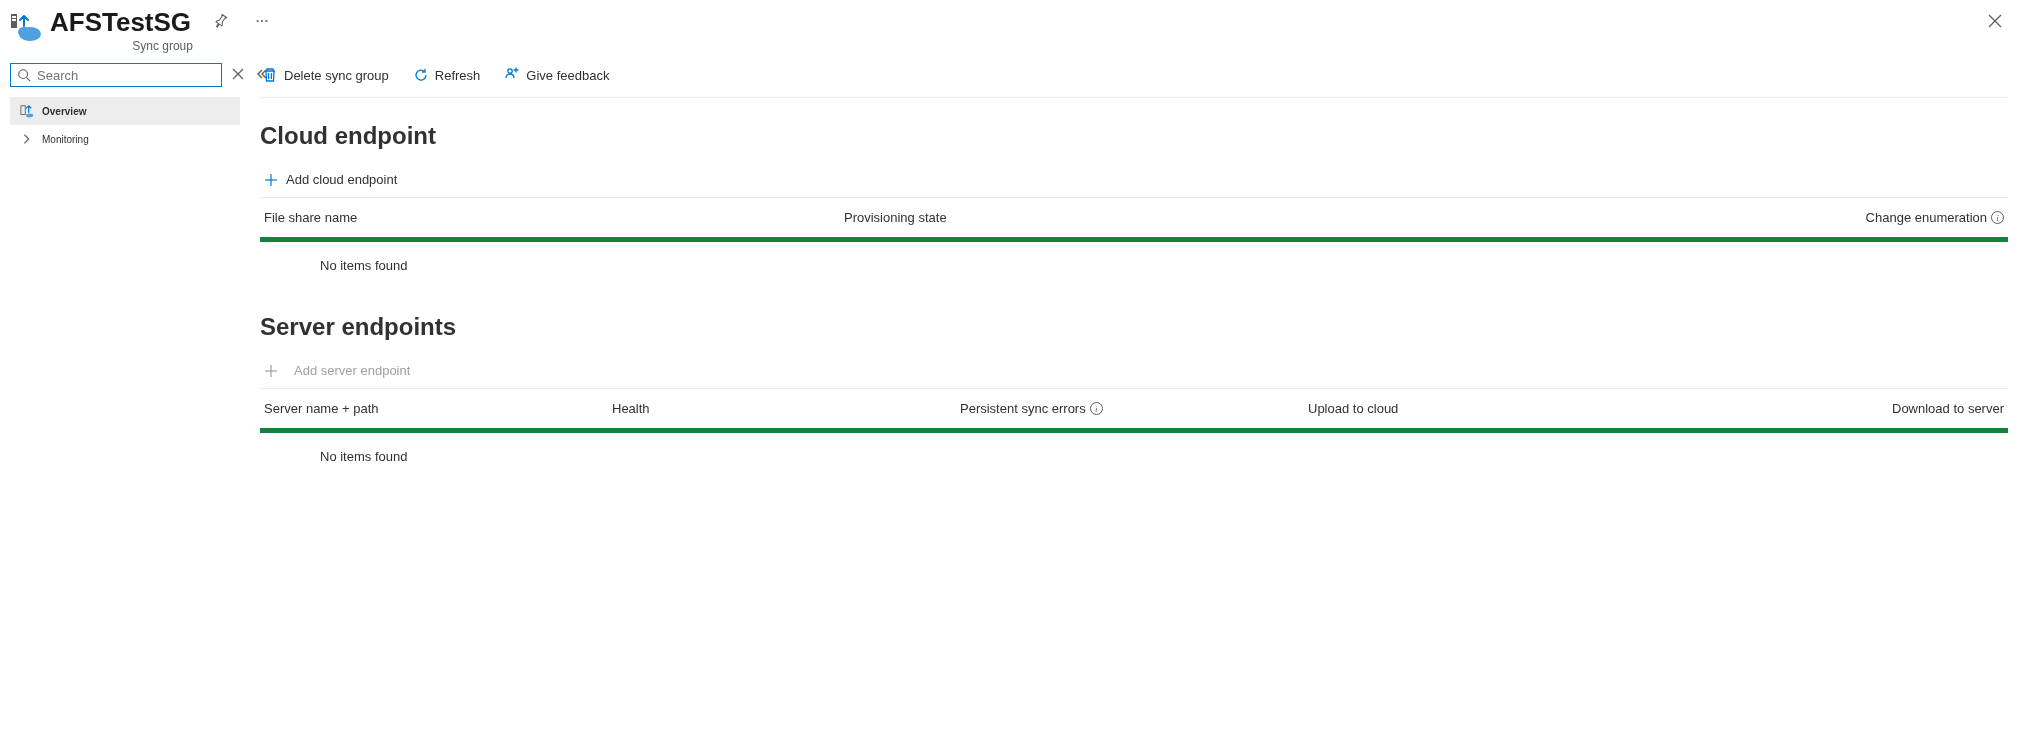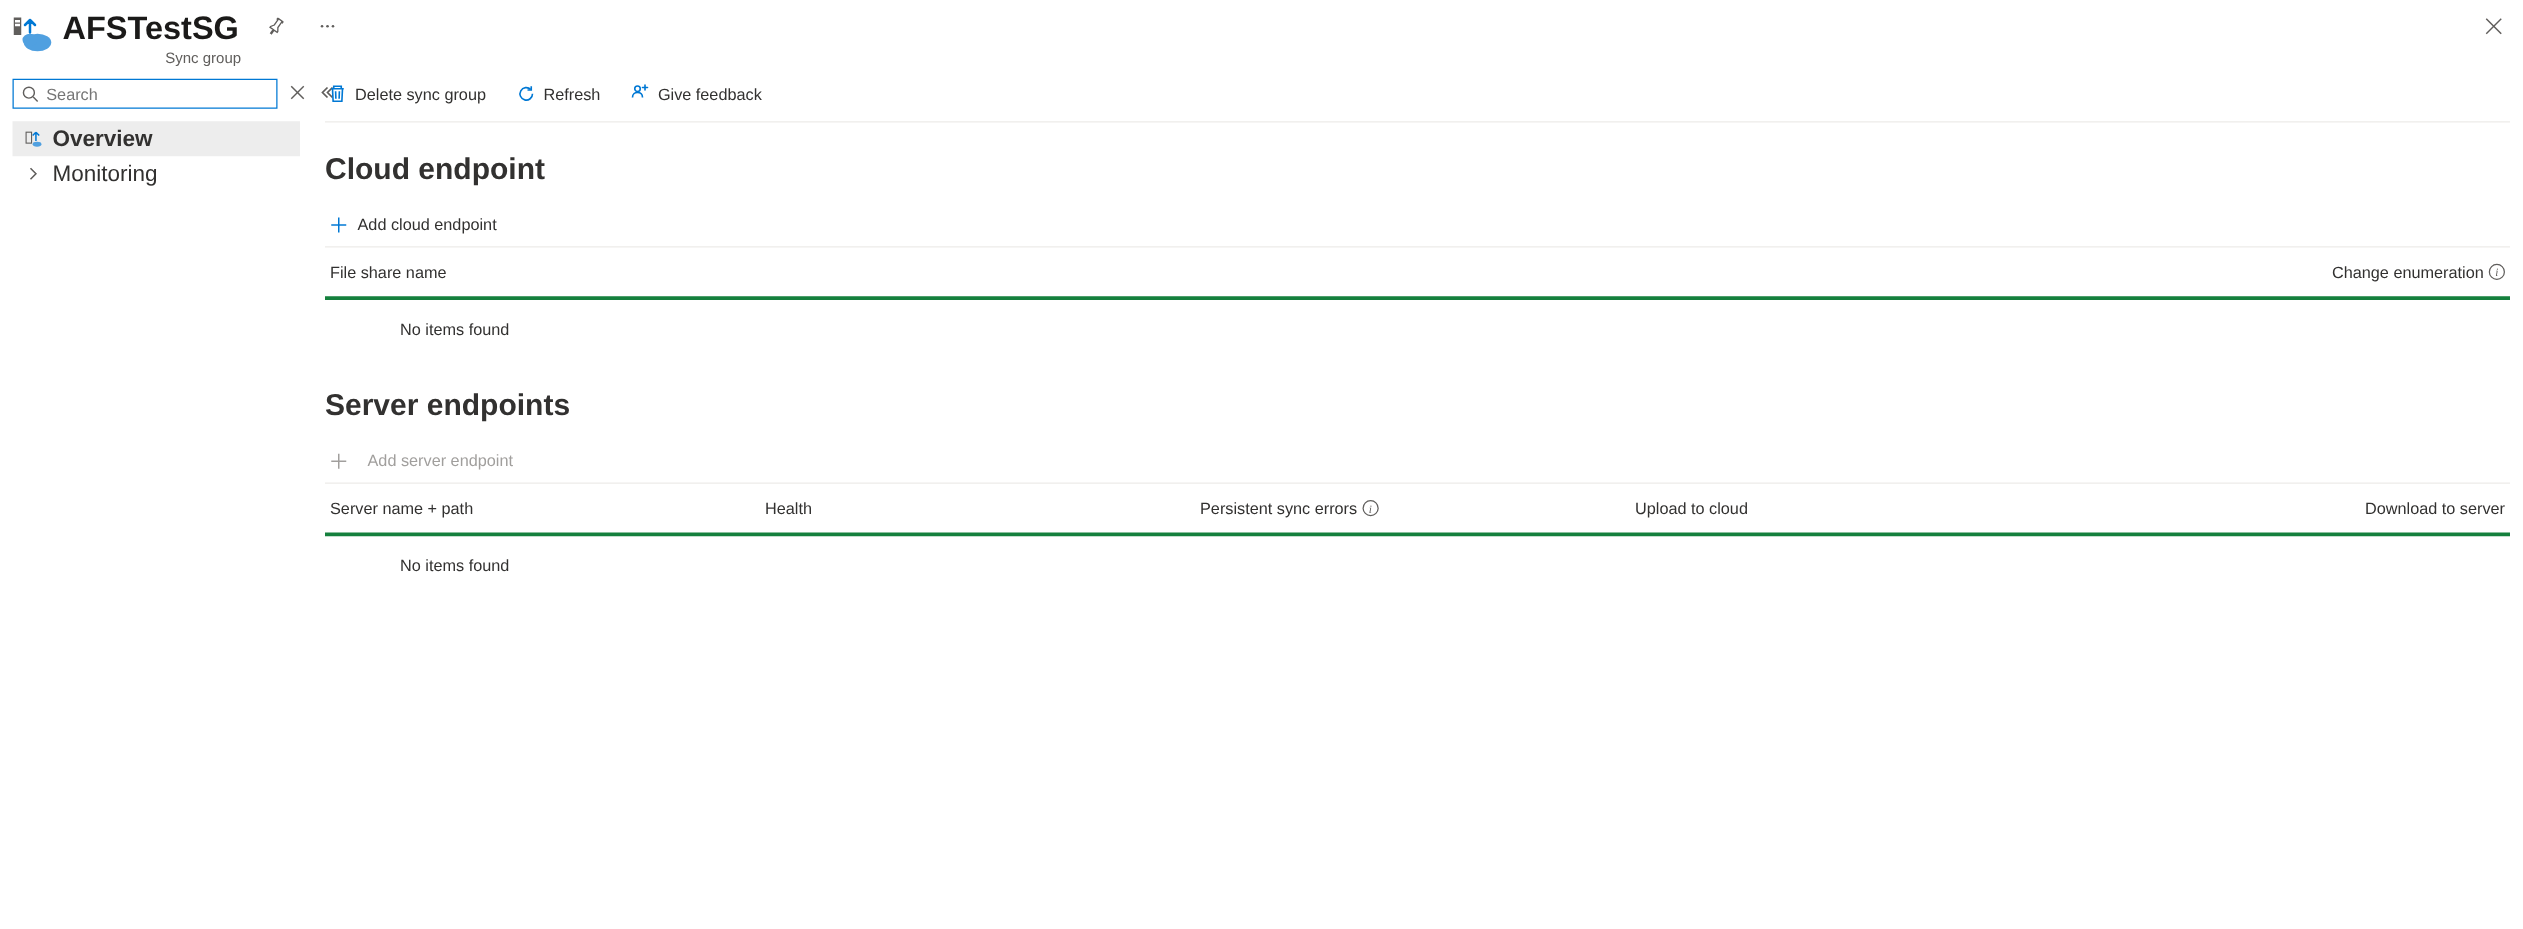--- a/index.html
+++ b/index.html
@@ -95,7 +95,7 @@
     height: 28px;
     padding: 0 10px;
     cursor: pointer;
-    font-size: 18px;
+    font-size: 10px;
     gap: 8px;
   }
   .nav-item.active {

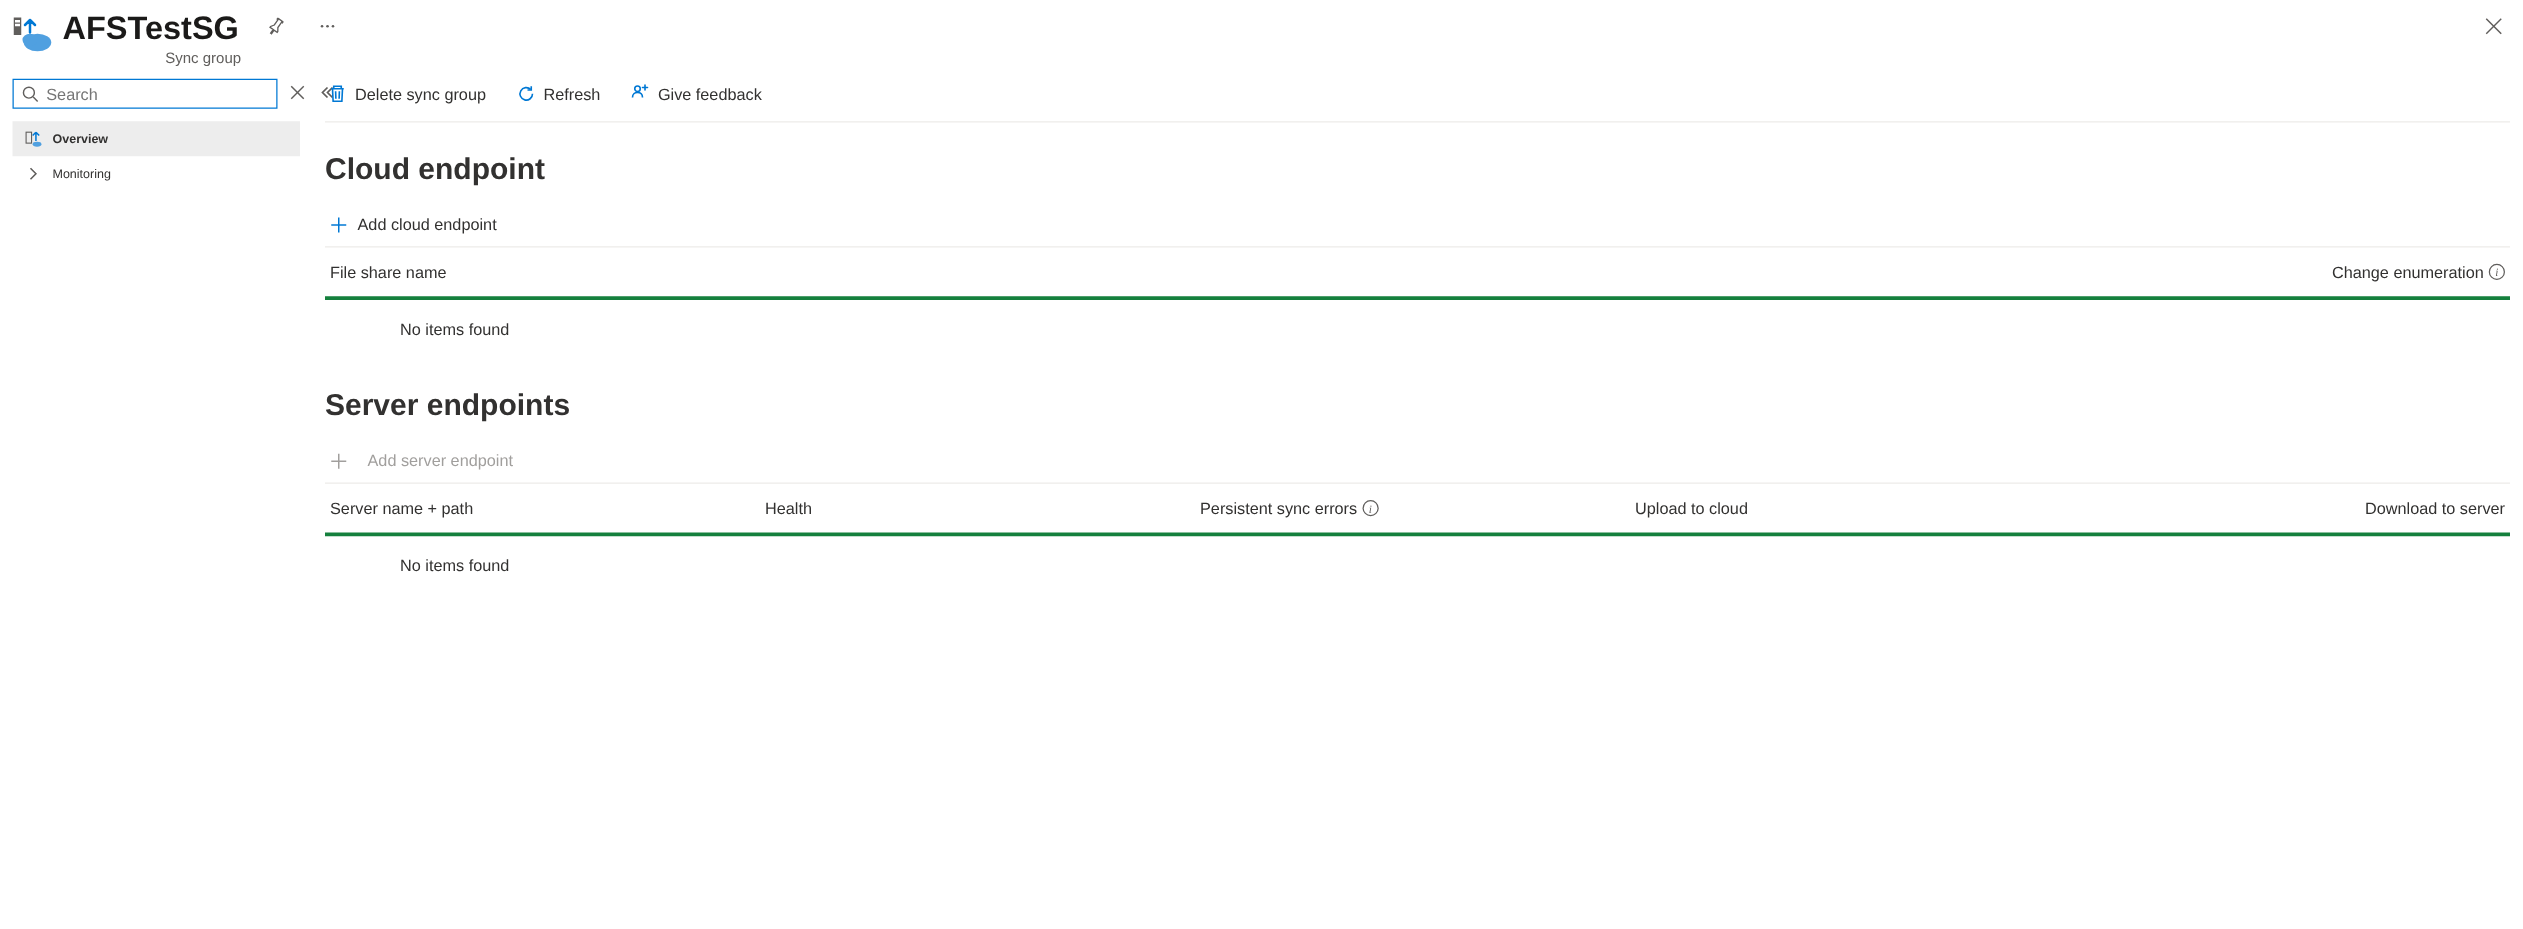--- a/index.html
+++ b/index.html
@@ -149,7 +149,7 @@
   .table-head {
     display: flex;
     padding: 12px 4px;
-    border-bottom: 3px solid #15803d;
+    border-bottom: 5px solid #15803d;
     font-size: 13px;
     color: #323130;
   }

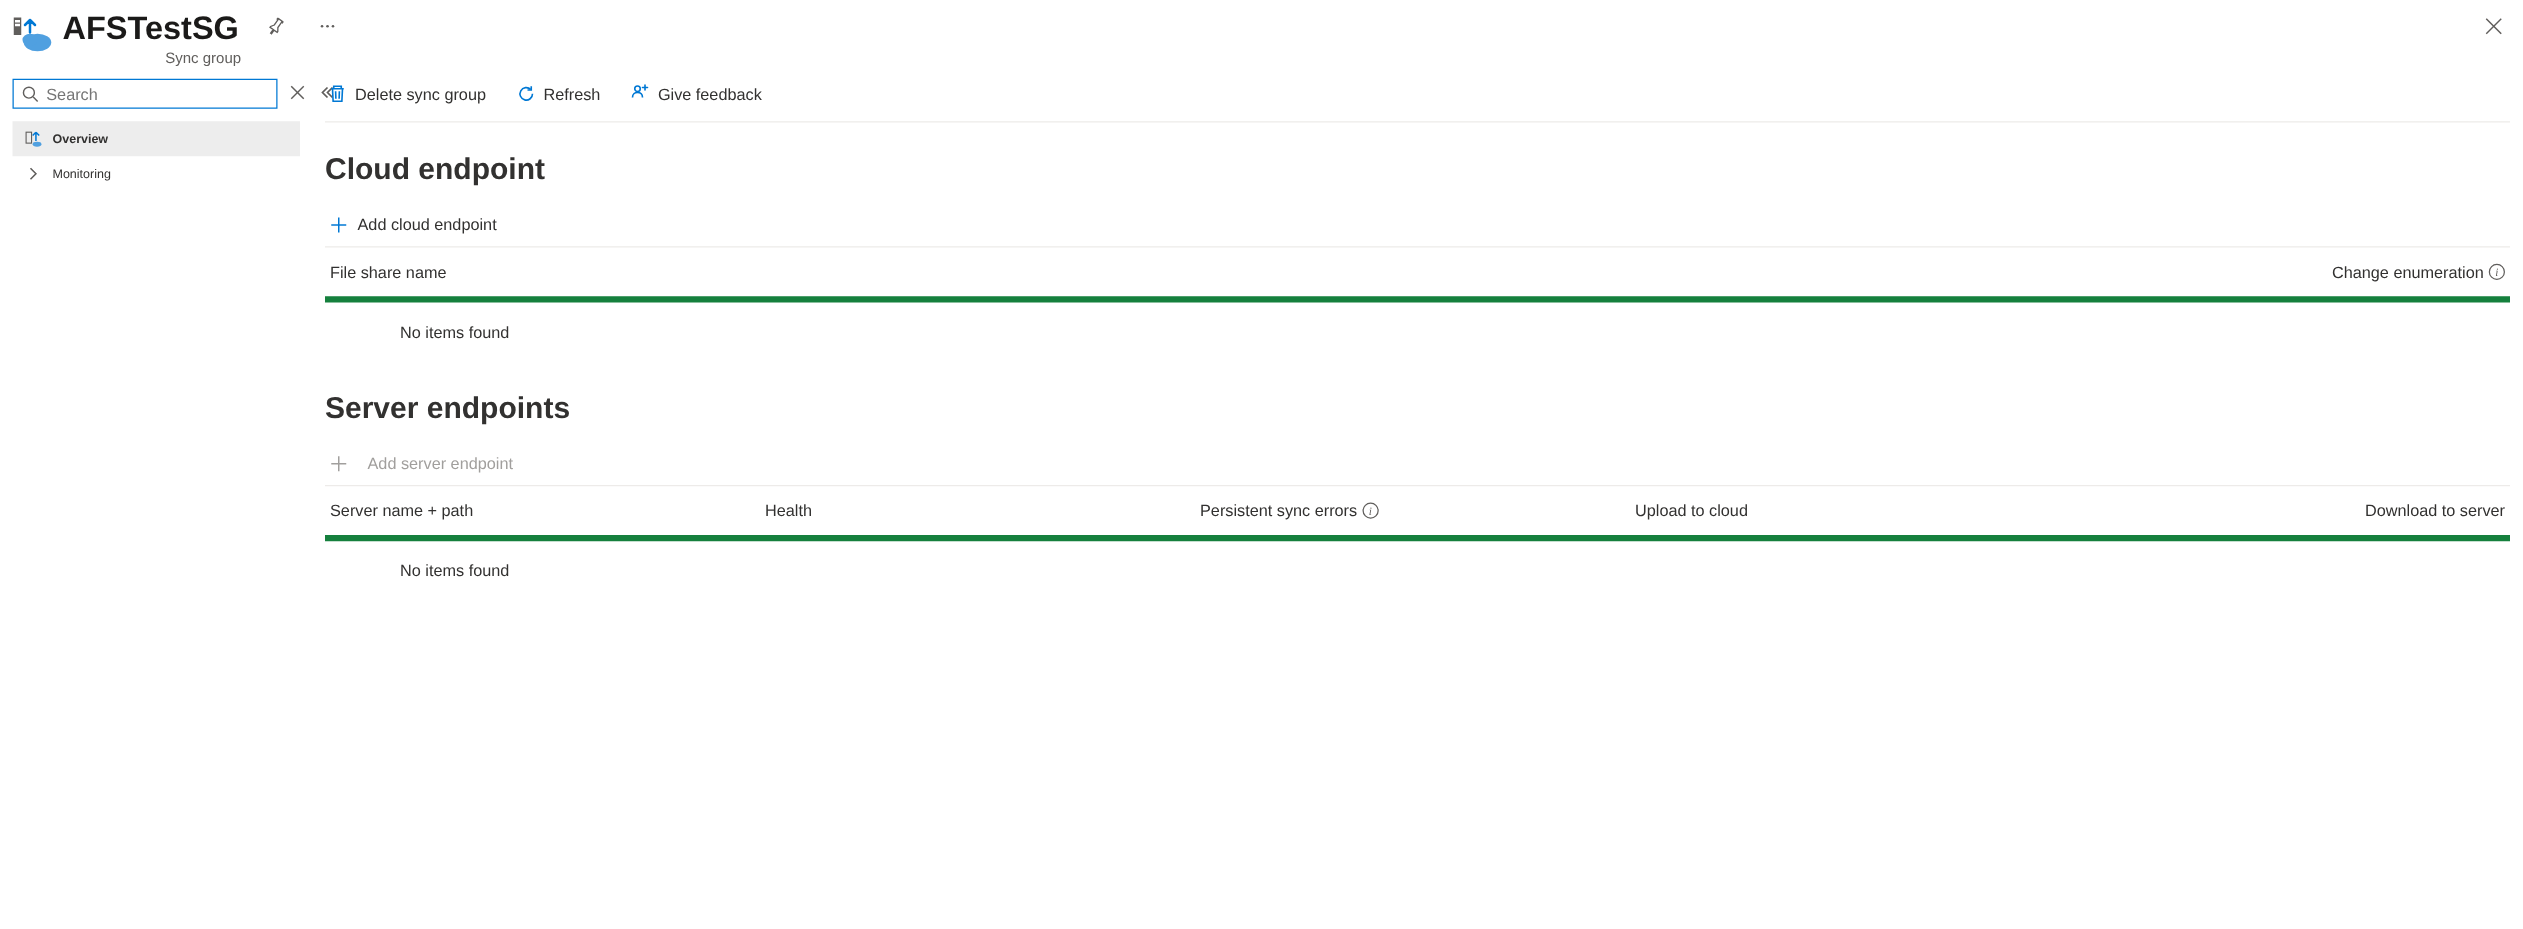--- a/index.html
+++ b/index.html
@@ -292,6 +292,7 @@
         </div>
         <div class="table-head">
           <div class="col">File share name</div>
+          <div class="col">Provisioning state</div>
           <div class="col right">
             <span>Change enumeration</span>
             <span class="info-icon">i</span>

